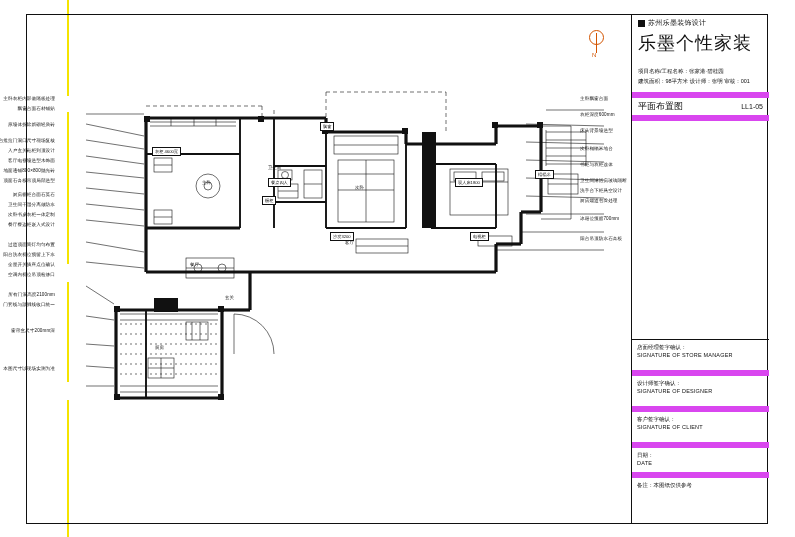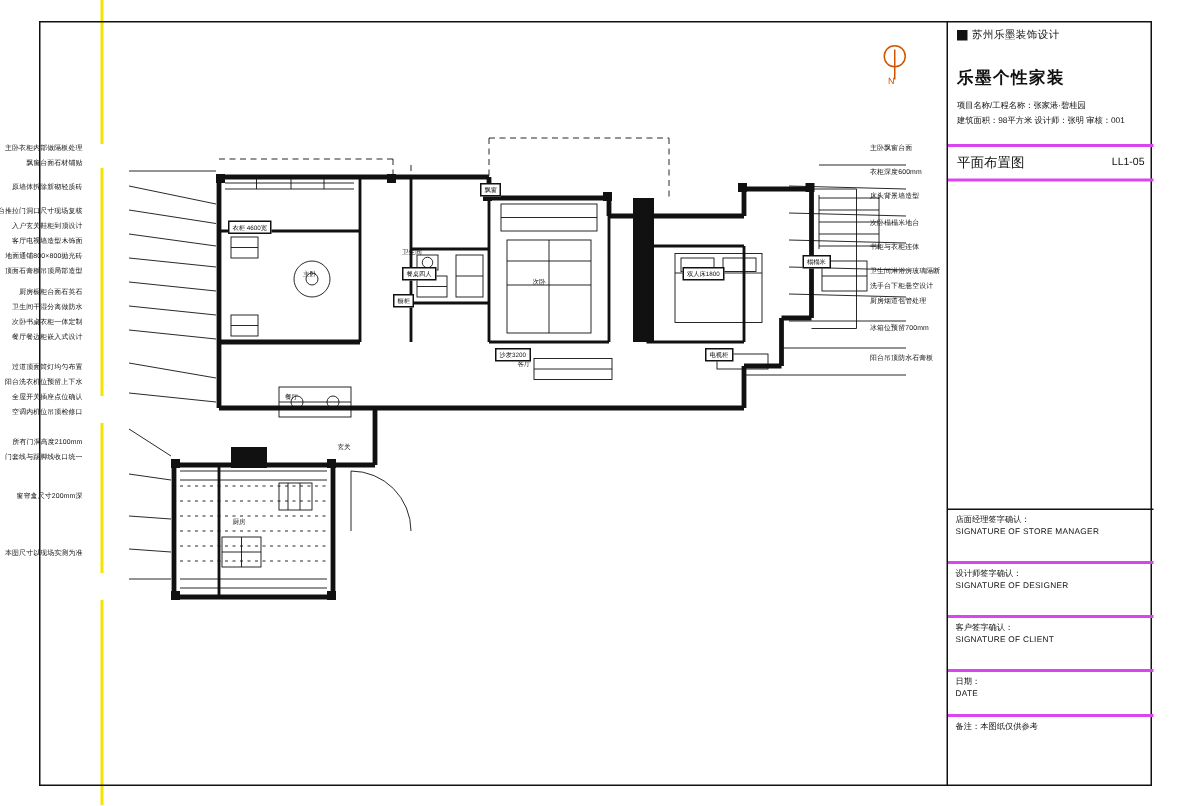--- a/index.html
+++ b/index.html
@@ -72,9 +72,9 @@
     display: inline-block;
   }
   .logo-big {
-    margin-top: 16px;
-    font-size: 11px;
-    font-weight: bold;
+    margin-top: 3px;
+    font-size: 18px;
+    font-weight: normal;
     color: #111;
     letter-spacing: 1px;
     white-space: nowrap;

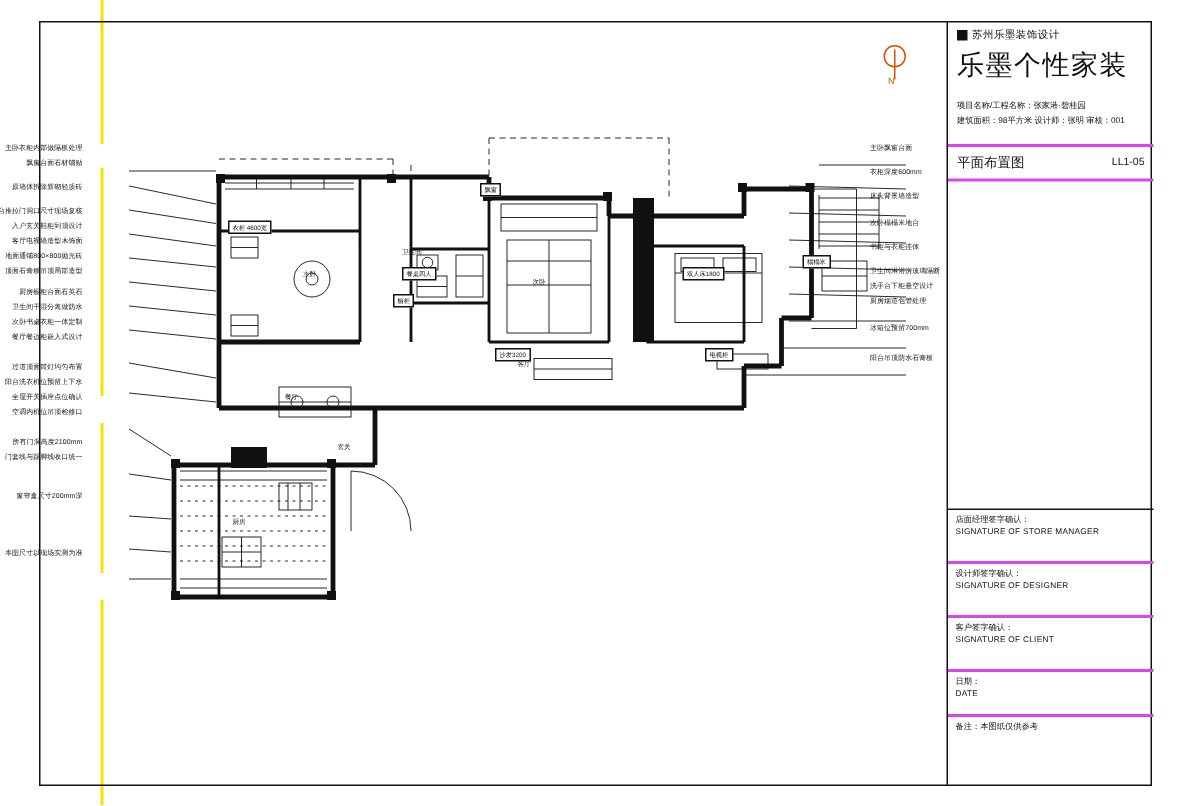--- a/index.html
+++ b/index.html
@@ -48,7 +48,7 @@
     left: 0;
     width: 137px;
     box-sizing: border-box;
-    border-bottom: 2px solid #d946ef;
+    border-bottom: 6px solid #d946ef;
   }
   .tb-logo {
     top: 0;

